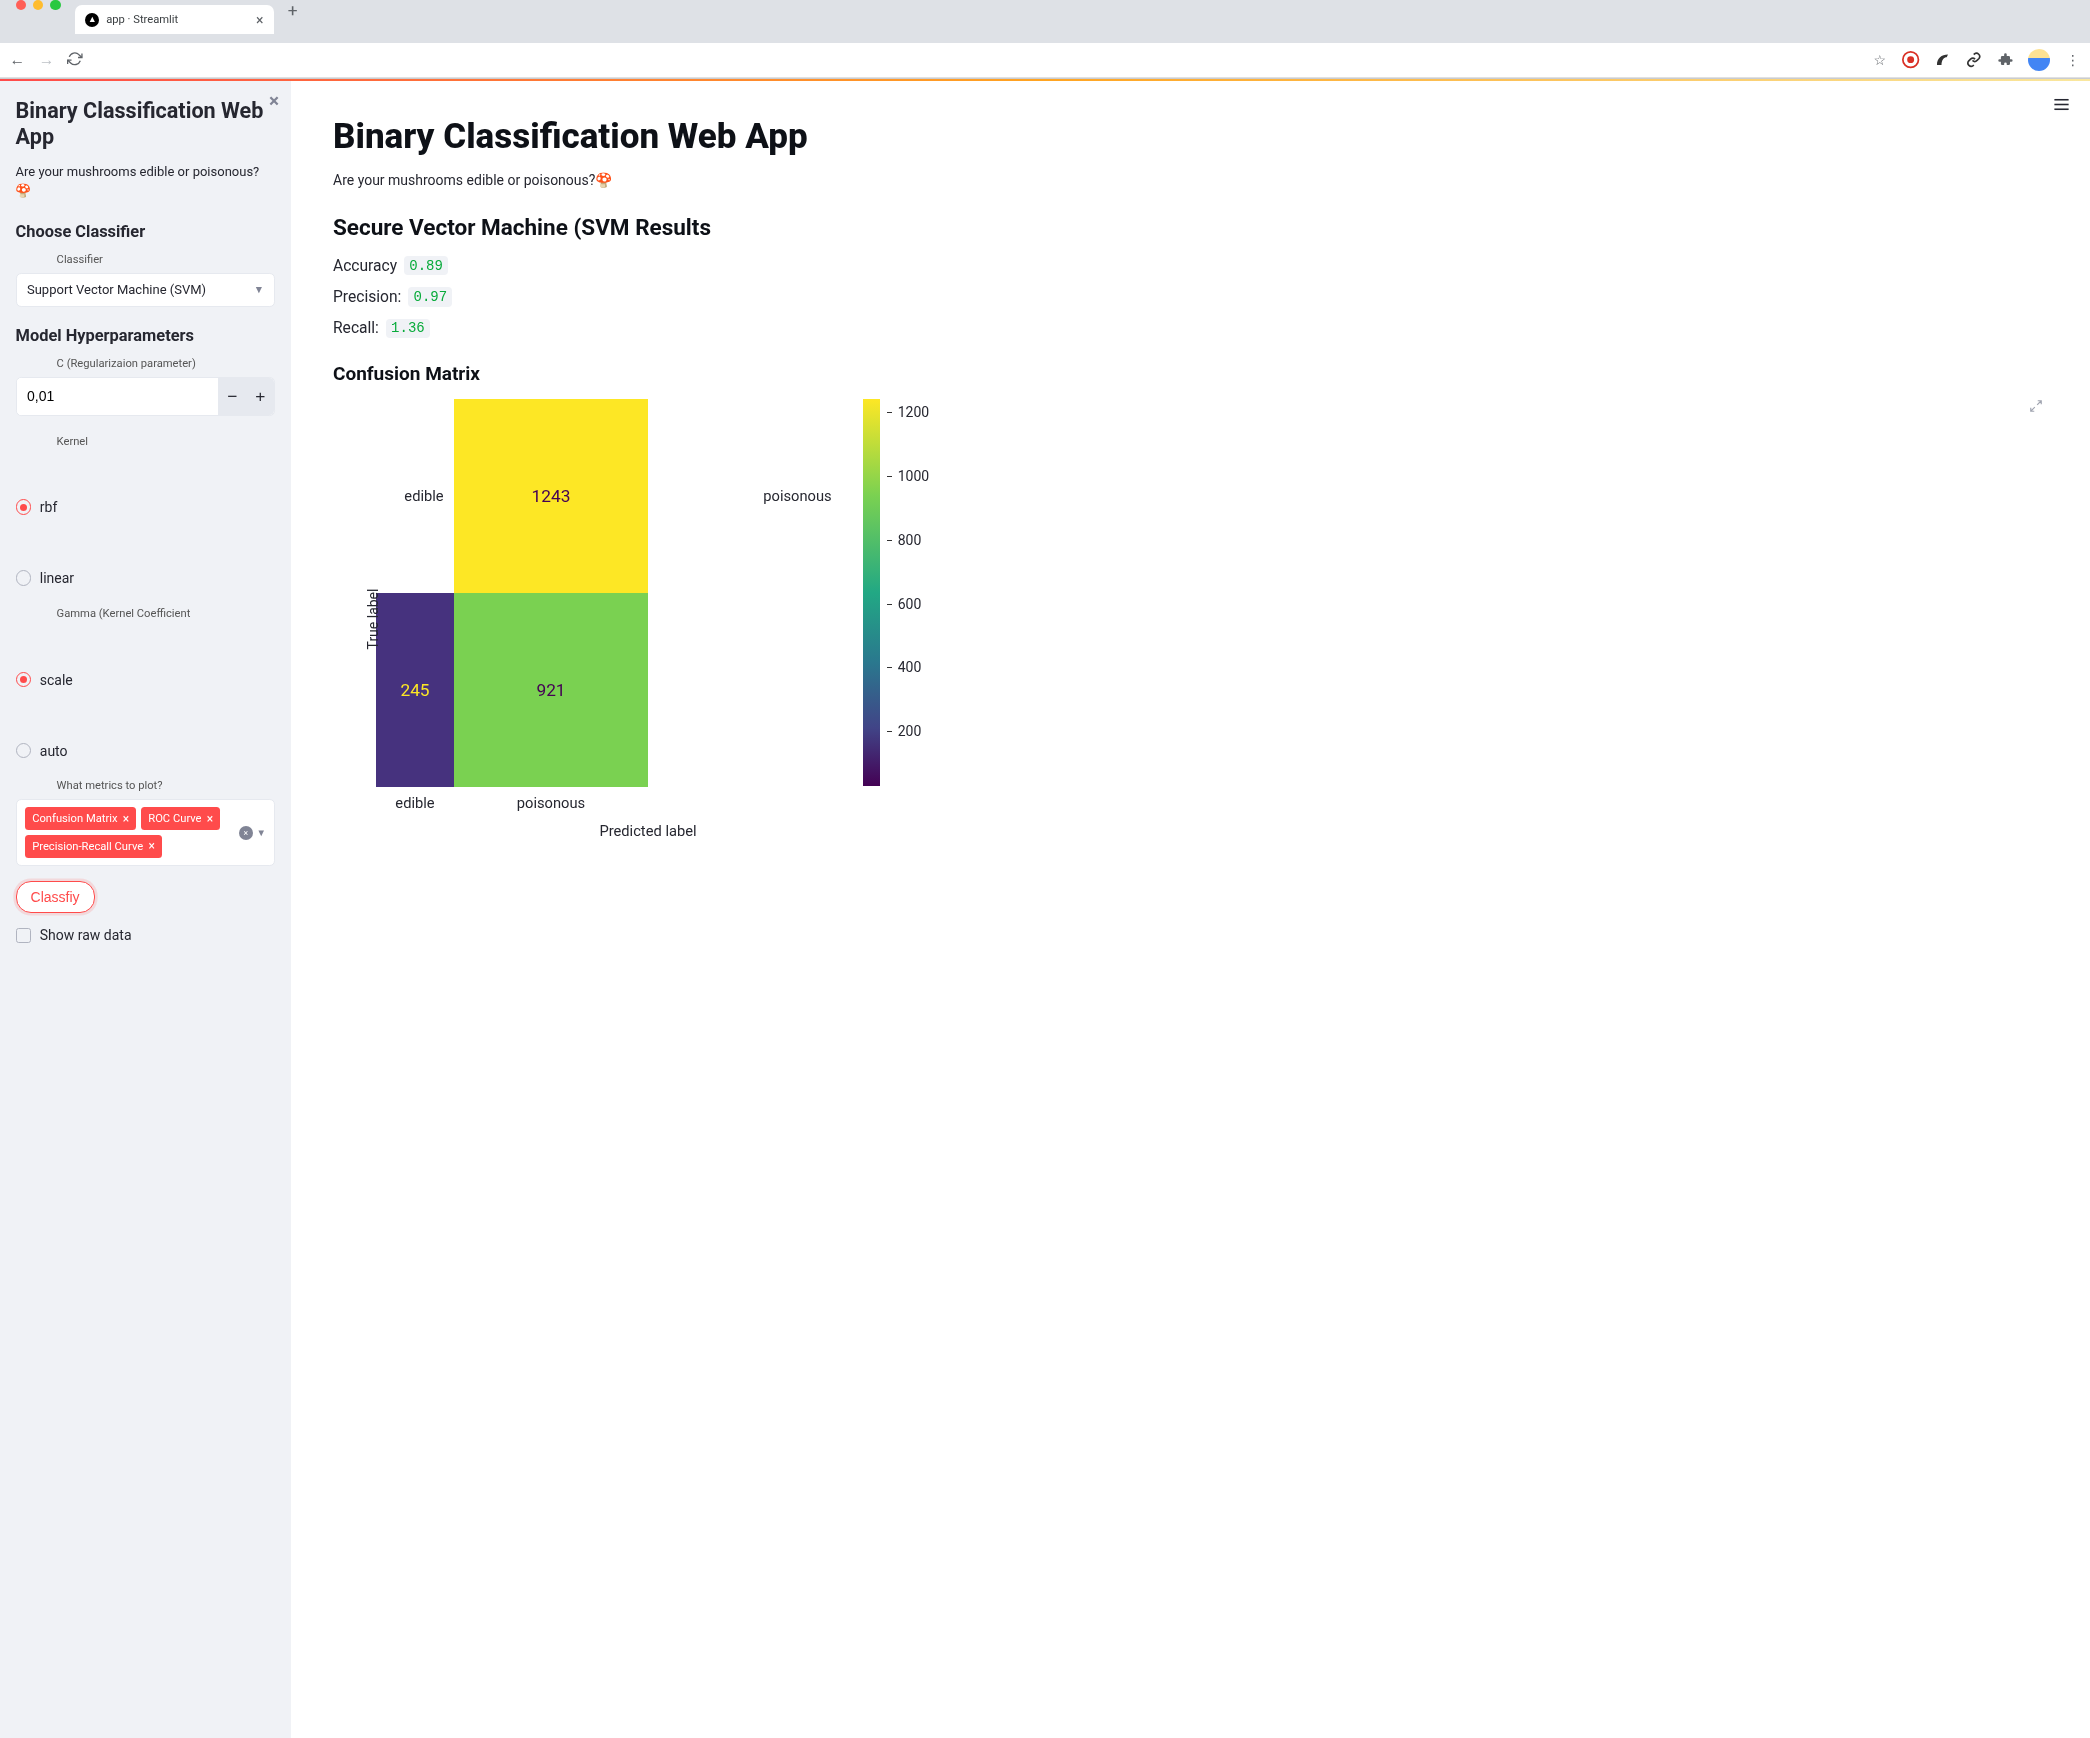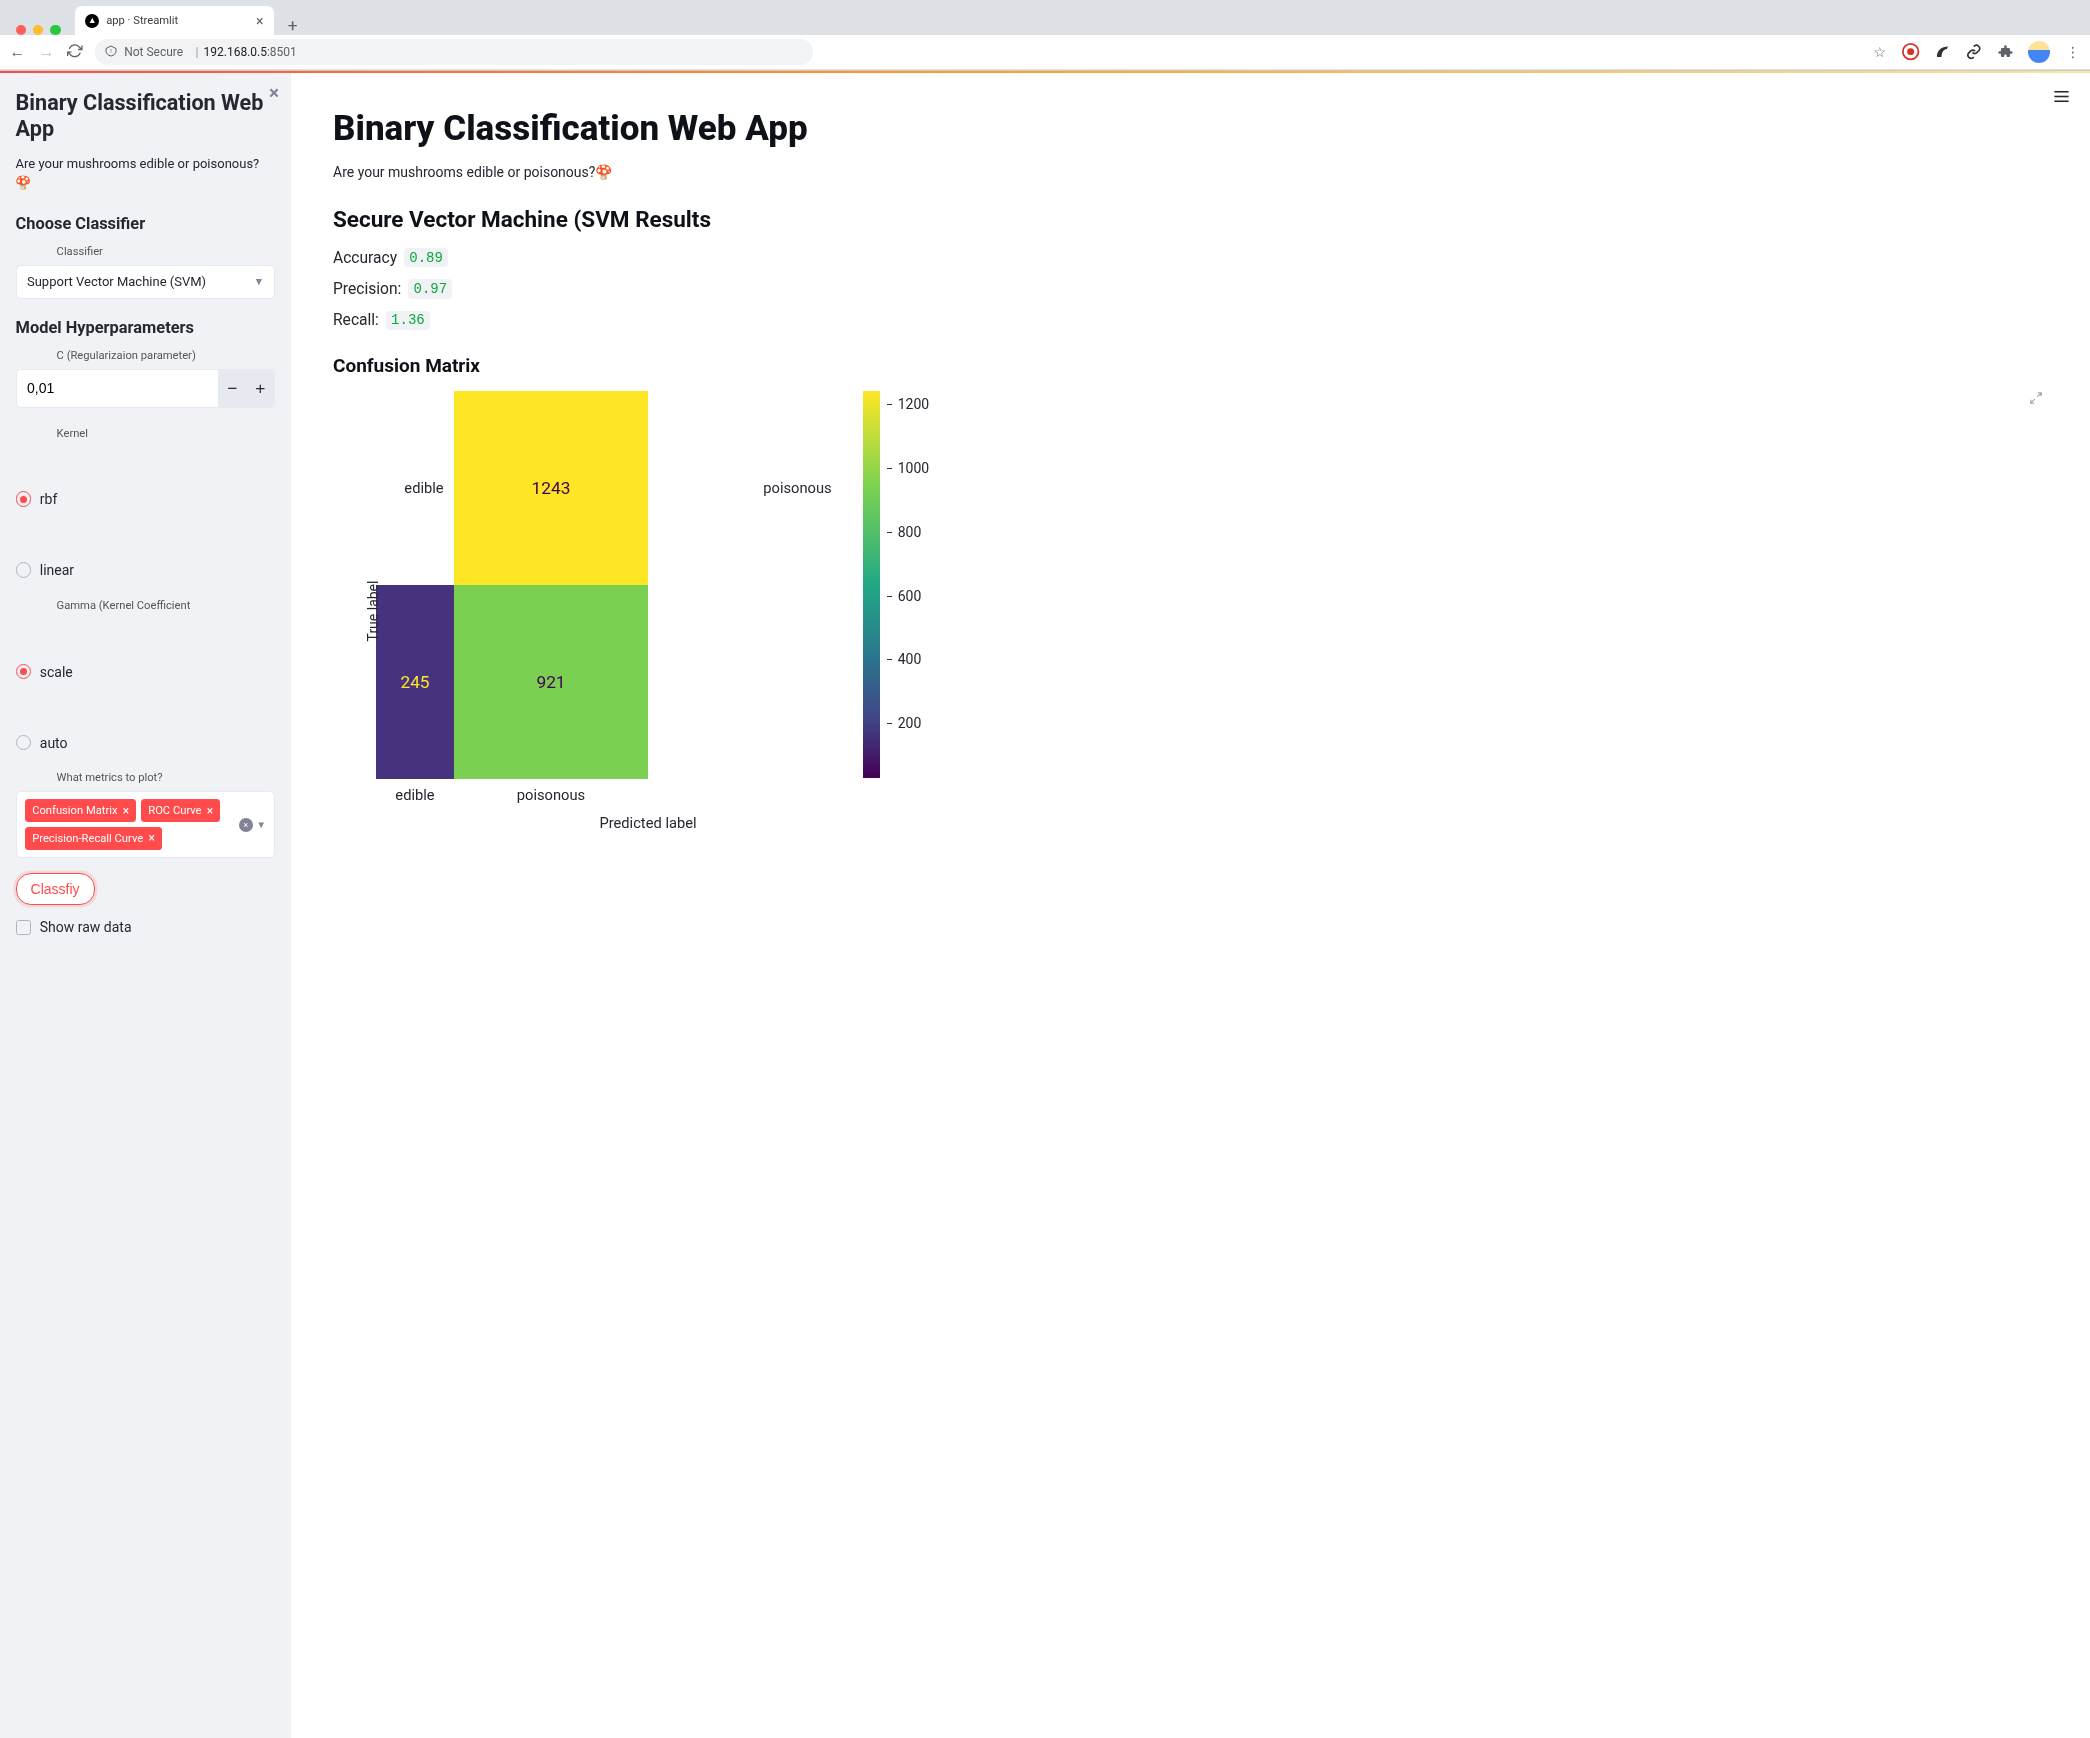--- a/index.html
+++ b/index.html
@@ -7,7 +7,7 @@
 
 
 .browser-chrome { background: #dee1e6; border-bottom: 0.9px solid #c9ccd1; }
-.tab-bar { display: flex; align-items: flex-end; height: 35px; padding: 0 8.6px; gap: 7px; }
+.tab-bar { display: flex; align-items: flex-start; height: 43px; padding: 0 8.6px; gap: 7px; }
 .traffic-lights { display: flex; gap: 7px; padding: 0 7px; }
 .traffic-light { width: 10.4px; height: 10.4px; border-radius: 50%; }
 .tl-red { background: #ff5f57; }

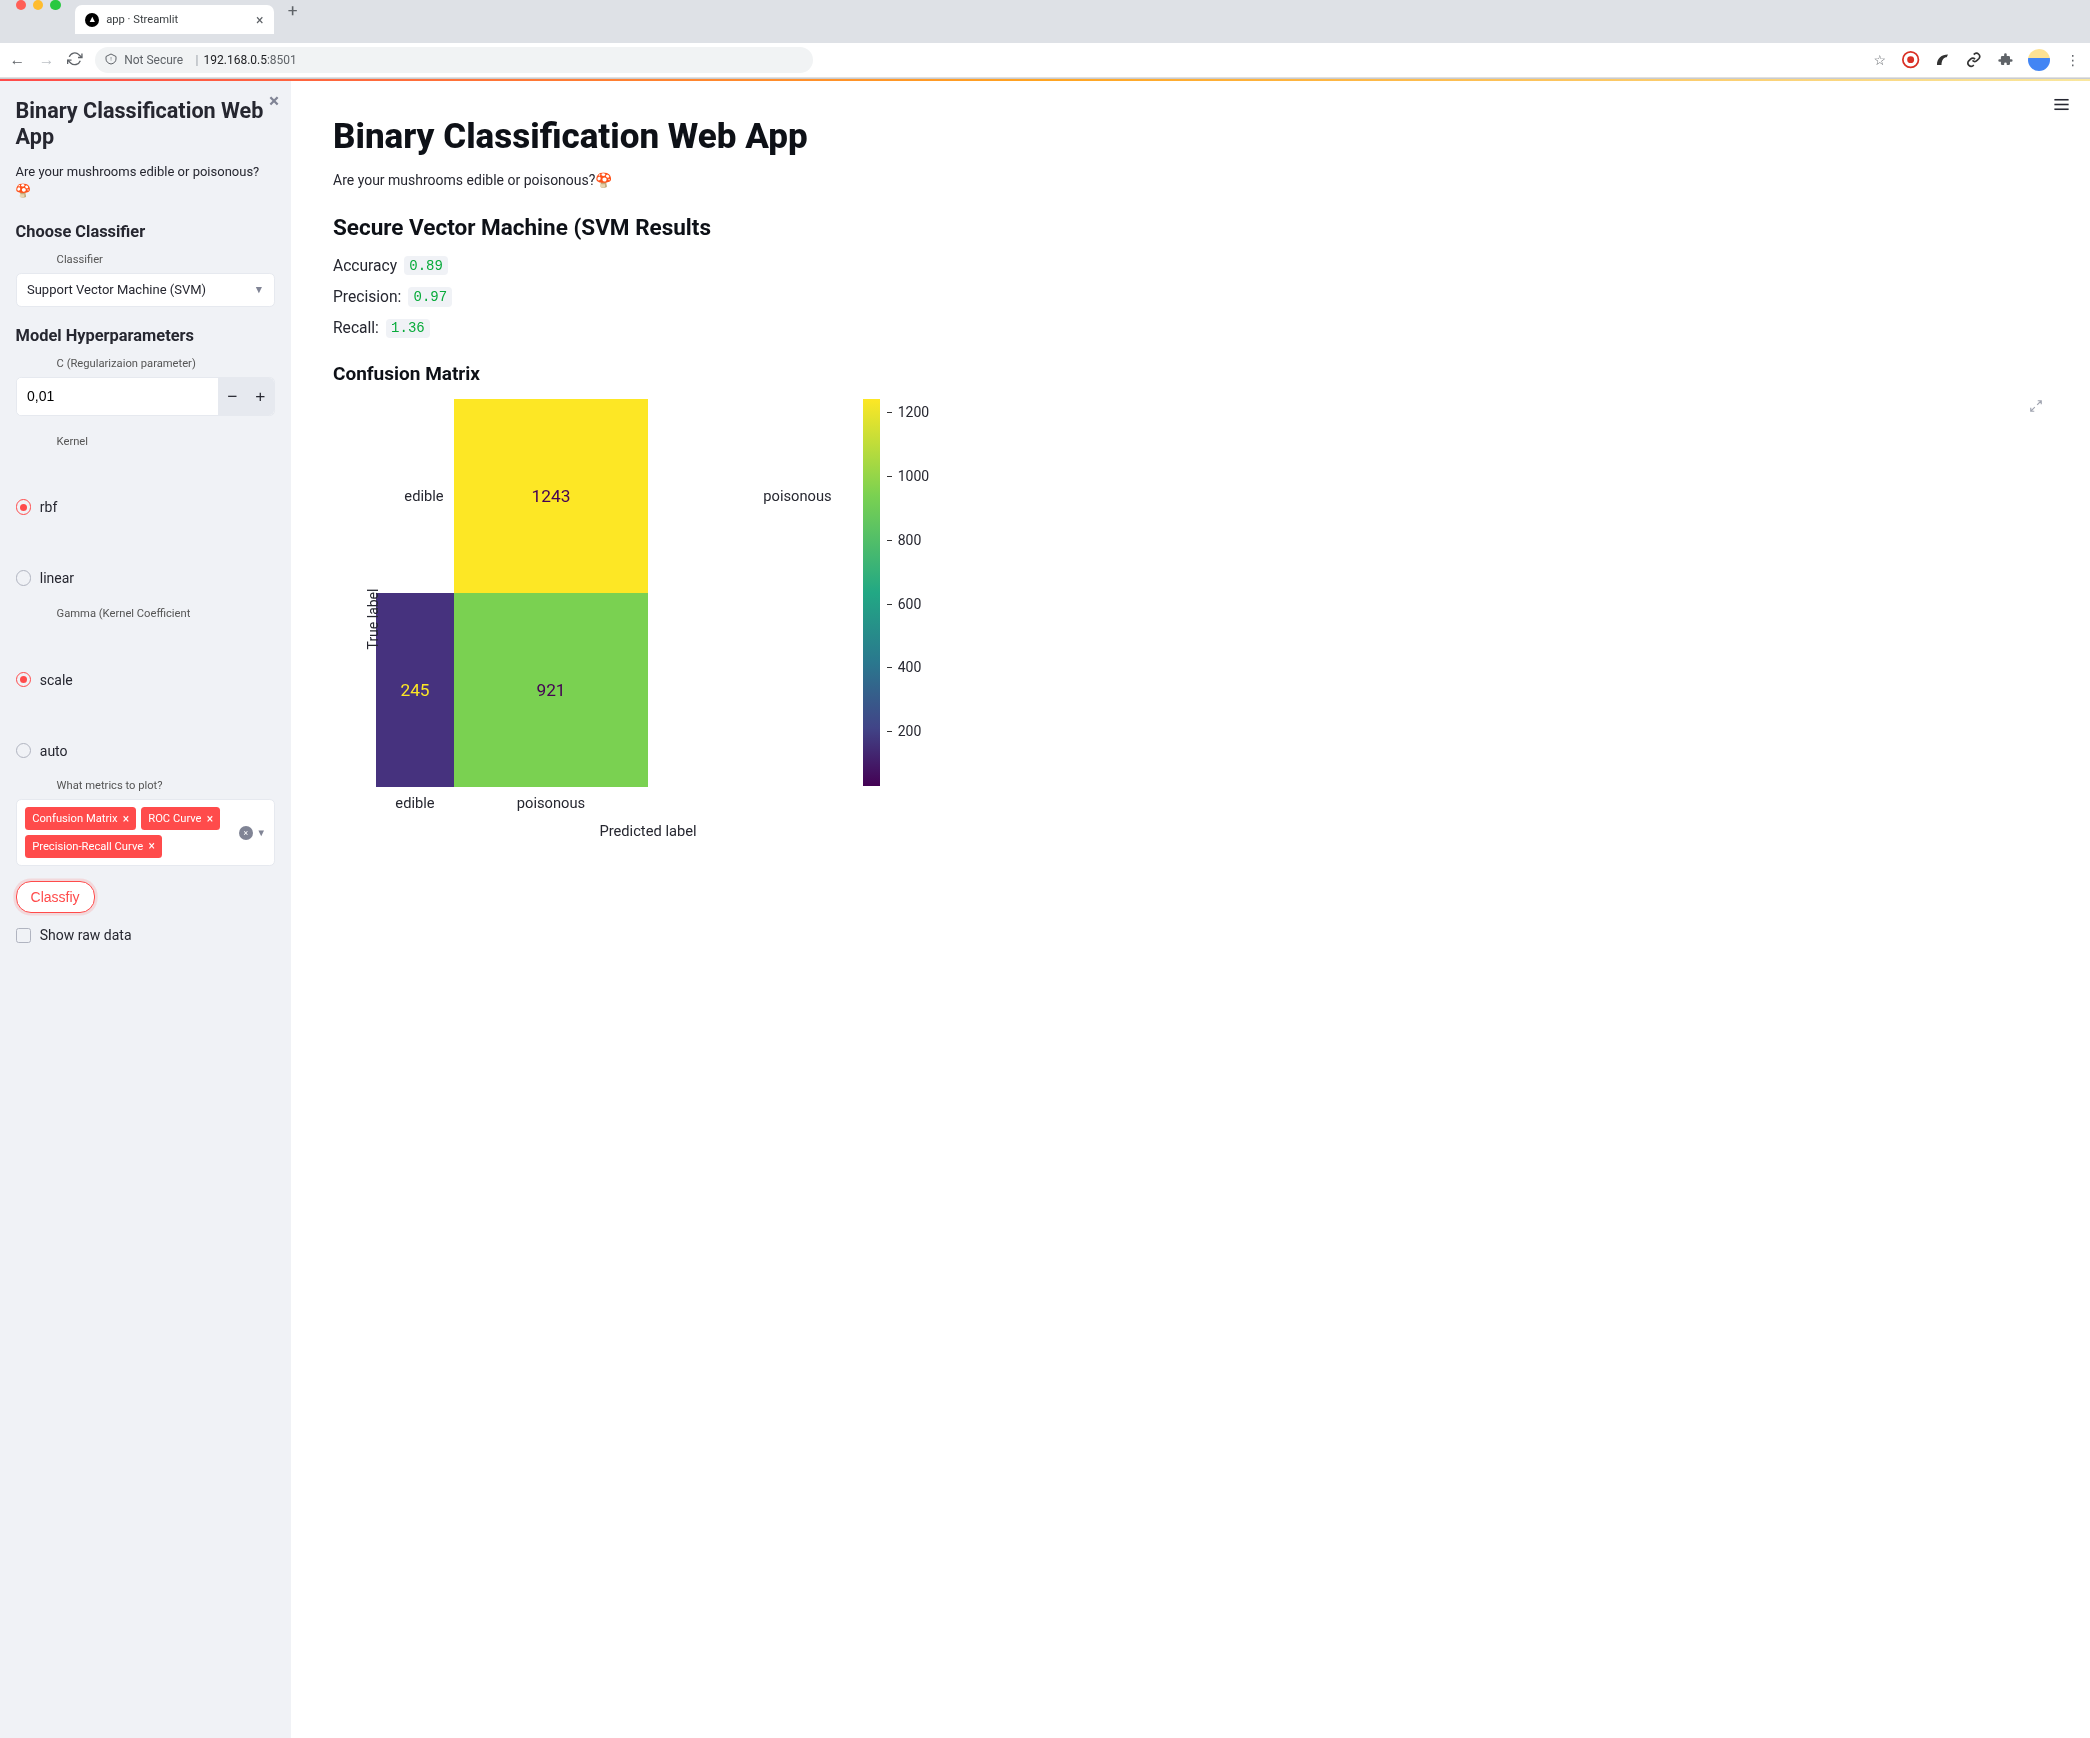--- a/index.html
+++ b/index.html
@@ -130,18 +130,6 @@
           <path d="M3.51 9a9 9 0 0 1 14.85-3.36L23 10M1 14l4.64 4.36A9 9 0 0 0 20.49 15"></path>
         </svg>
     </span>
-    <div class="address-bar">
-      <span class="lock">
-        <svg width="12" height="12" viewBox="0 0 24 24" fill="#5f6368" style="font-size:14px">
-            <path d="M12 2 L2 7 v5 c0 5 4 9 10 10 6-1 10-5 10-10V7z" fill="none" stroke="#5f6368" stroke-width="2"></path>
-            <text x="12" y="16" text-anchor="middle" font-size="12">!</text>
-          </svg>
-      </span>
-      <span class="not-secure">Not Secure</span>
-      <span class="sep">|</span>
-      <span class="host">192.168.0.5</span>
-        <span class="port">:8501</span>
-    </div>
     <div class="toolbar-right">
       <span class="toolbar-icon">☆</span>
       <span class="toolbar-icon">

